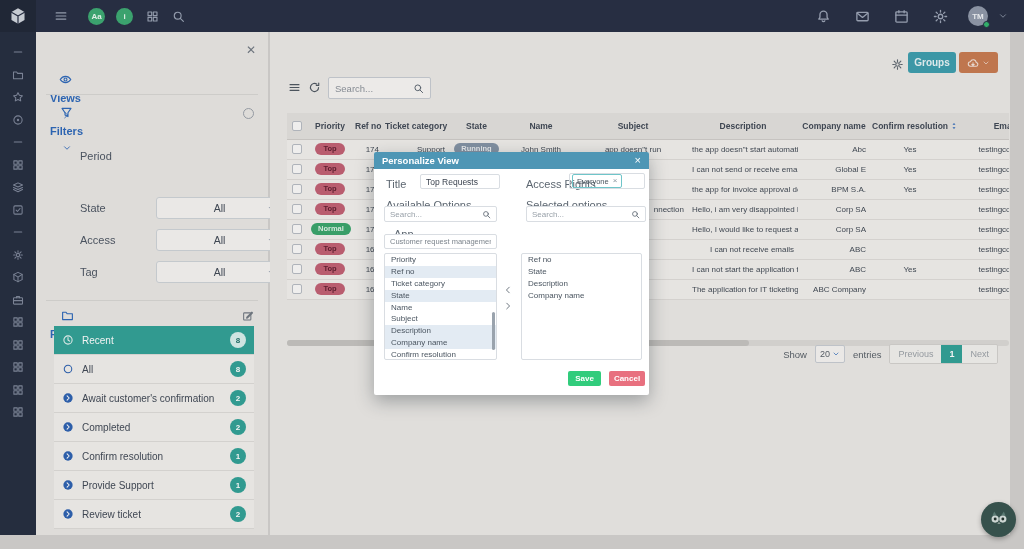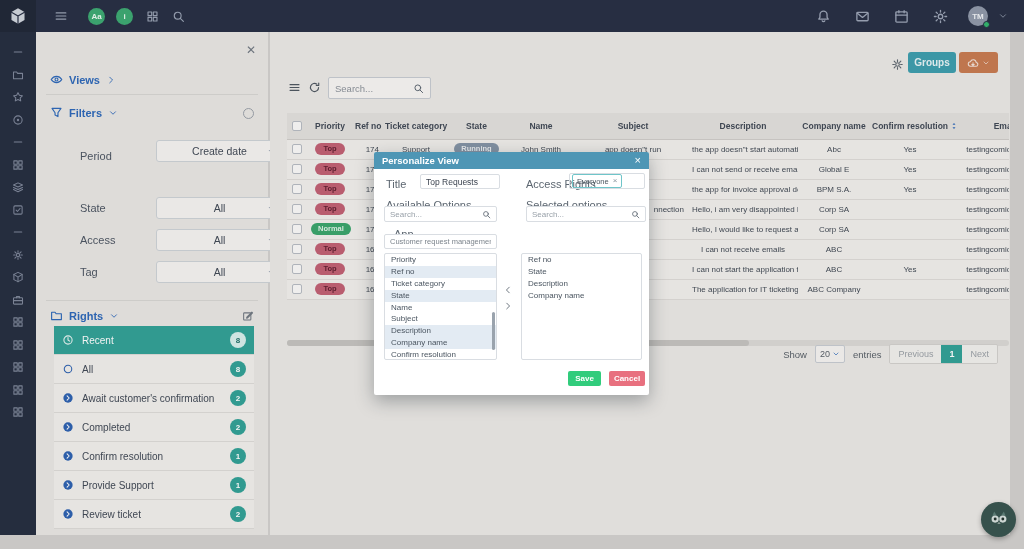--- a/index.html
+++ b/index.html
@@ -35,7 +35,7 @@
   
   .panel{position:absolute;left:36px;top:32px;width:232px;height:503px;background:var(--panel_bg);z-index:1;}
   .panel-close{position:absolute;right:12px;top:12px;font-size:12px;color:#6f7780;line-height:1;cursor:default;}
-  .sec-head{position:absolute;left:14px;display:flex;align-items:center;gap:6px;color:var(--link_blue);font-size:11px;font-weight:bold;}
+  .sec-head{position:absolute;left:14px;display:flex;align-items:center;gap:6px;color:var(--link_blue);font-size:11px;font-weight:bold;flex-direction:column;}
   .sec-head .ic{width:13px;height:13px;}
   .sec-head .chev{width:10px;height:10px;}
   .divider{position:absolute;left:10px;right:10px;height:1px;background:#d7d5d2;}

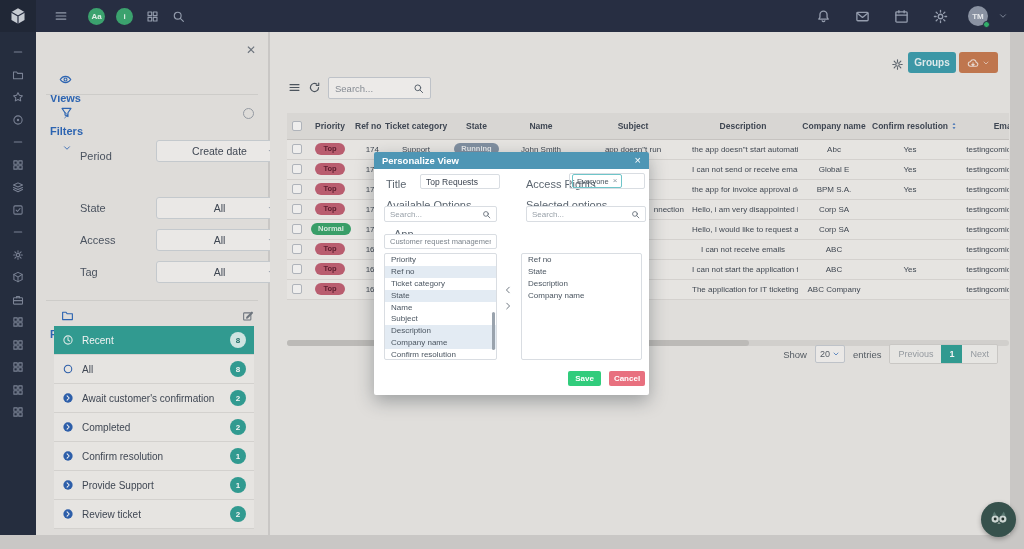--- a/index.html
+++ b/index.html
@@ -339,14 +339,6 @@
     <span class="ring" style="top:76px"></span>
 
     <span class="f-label" style="top:118px">Period</span>
-    <div class="dd" style="top:108px">
-      <span>Create date</span>
-      <span class="ic chev">
-          <svg viewBox="0 0 16 16" fill="none" stroke="currentColor" stroke-width="1.4" stroke-linecap="round" stroke-linejoin="round">
-            <path d="M4 6l4 4 4-4"></path>
-          </svg>
-        </span>
-    </div>
 
     <span class="f-label" style="top:170px">State</span>
     <div class="dd" style="top:165px">

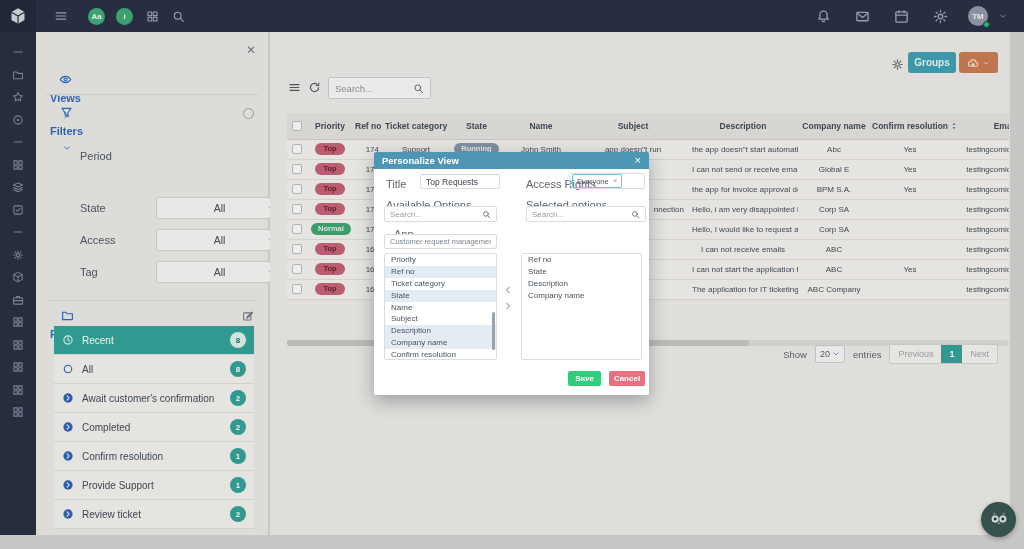--- a/index.html
+++ b/index.html
@@ -72,7 +72,7 @@
   table{border-collapse:collapse;table-layout:fixed;width:773px;background:var(--row_bg);}
   thead th{height:26px;background:var(--header_row_bg);font-size:8.5px;font-weight:bold;color:#3e4653;border-bottom:1px solid #cfccc9;white-space:nowrap;padding:0 2px;text-align:center;}
   tbody td{height:20px;font-size:8px;color:#3f4752;border-bottom:1px solid #dedbd8;text-align:center;padding:0 4px;overflow:hidden;white-space:nowrap;}
-  tbody td.l{text-align:center;margin-left:16px;}
+  tbody td.l{text-align:right;margin-left:16px;}
   tbody td.r{text-align:right;}
   .cb{display:inline-block;width:10px;height:10px;border:1px solid #b6bbc2;border-radius:2px;background:#fbfaf9;vertical-align:middle;}
   .pill{display:inline-block;min-width:30px;padding:1.5px 7px;border-radius:8px;font-size:7.5px;font-weight:bold;line-height:1.3;}

